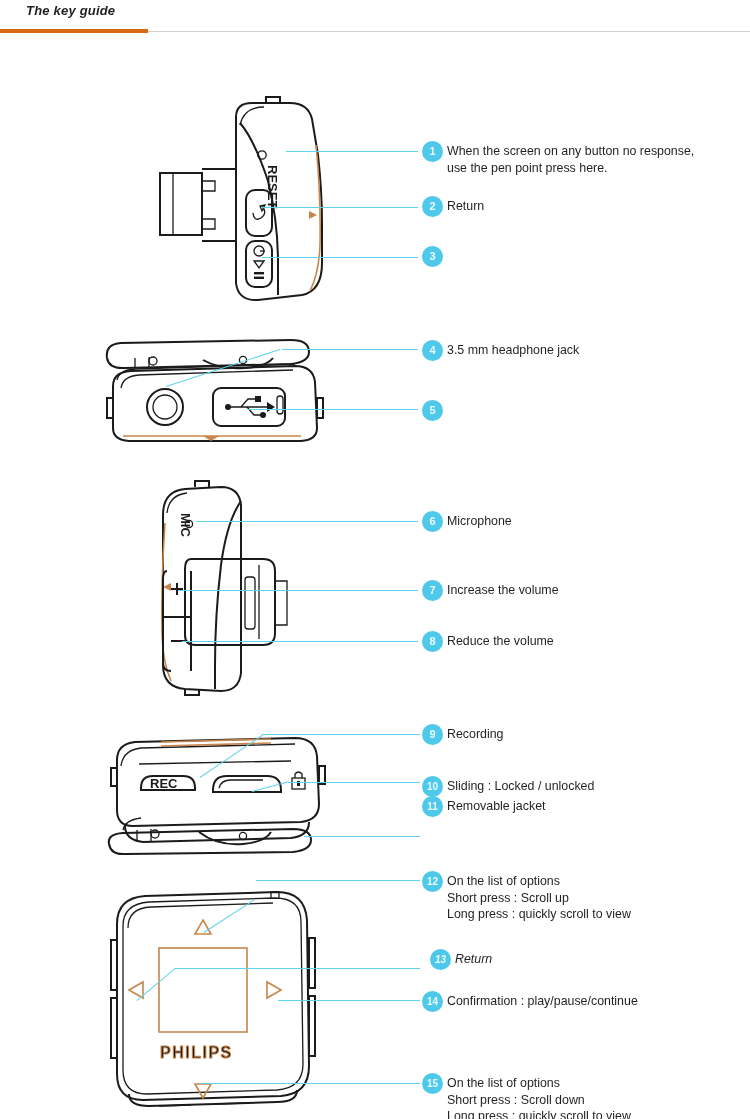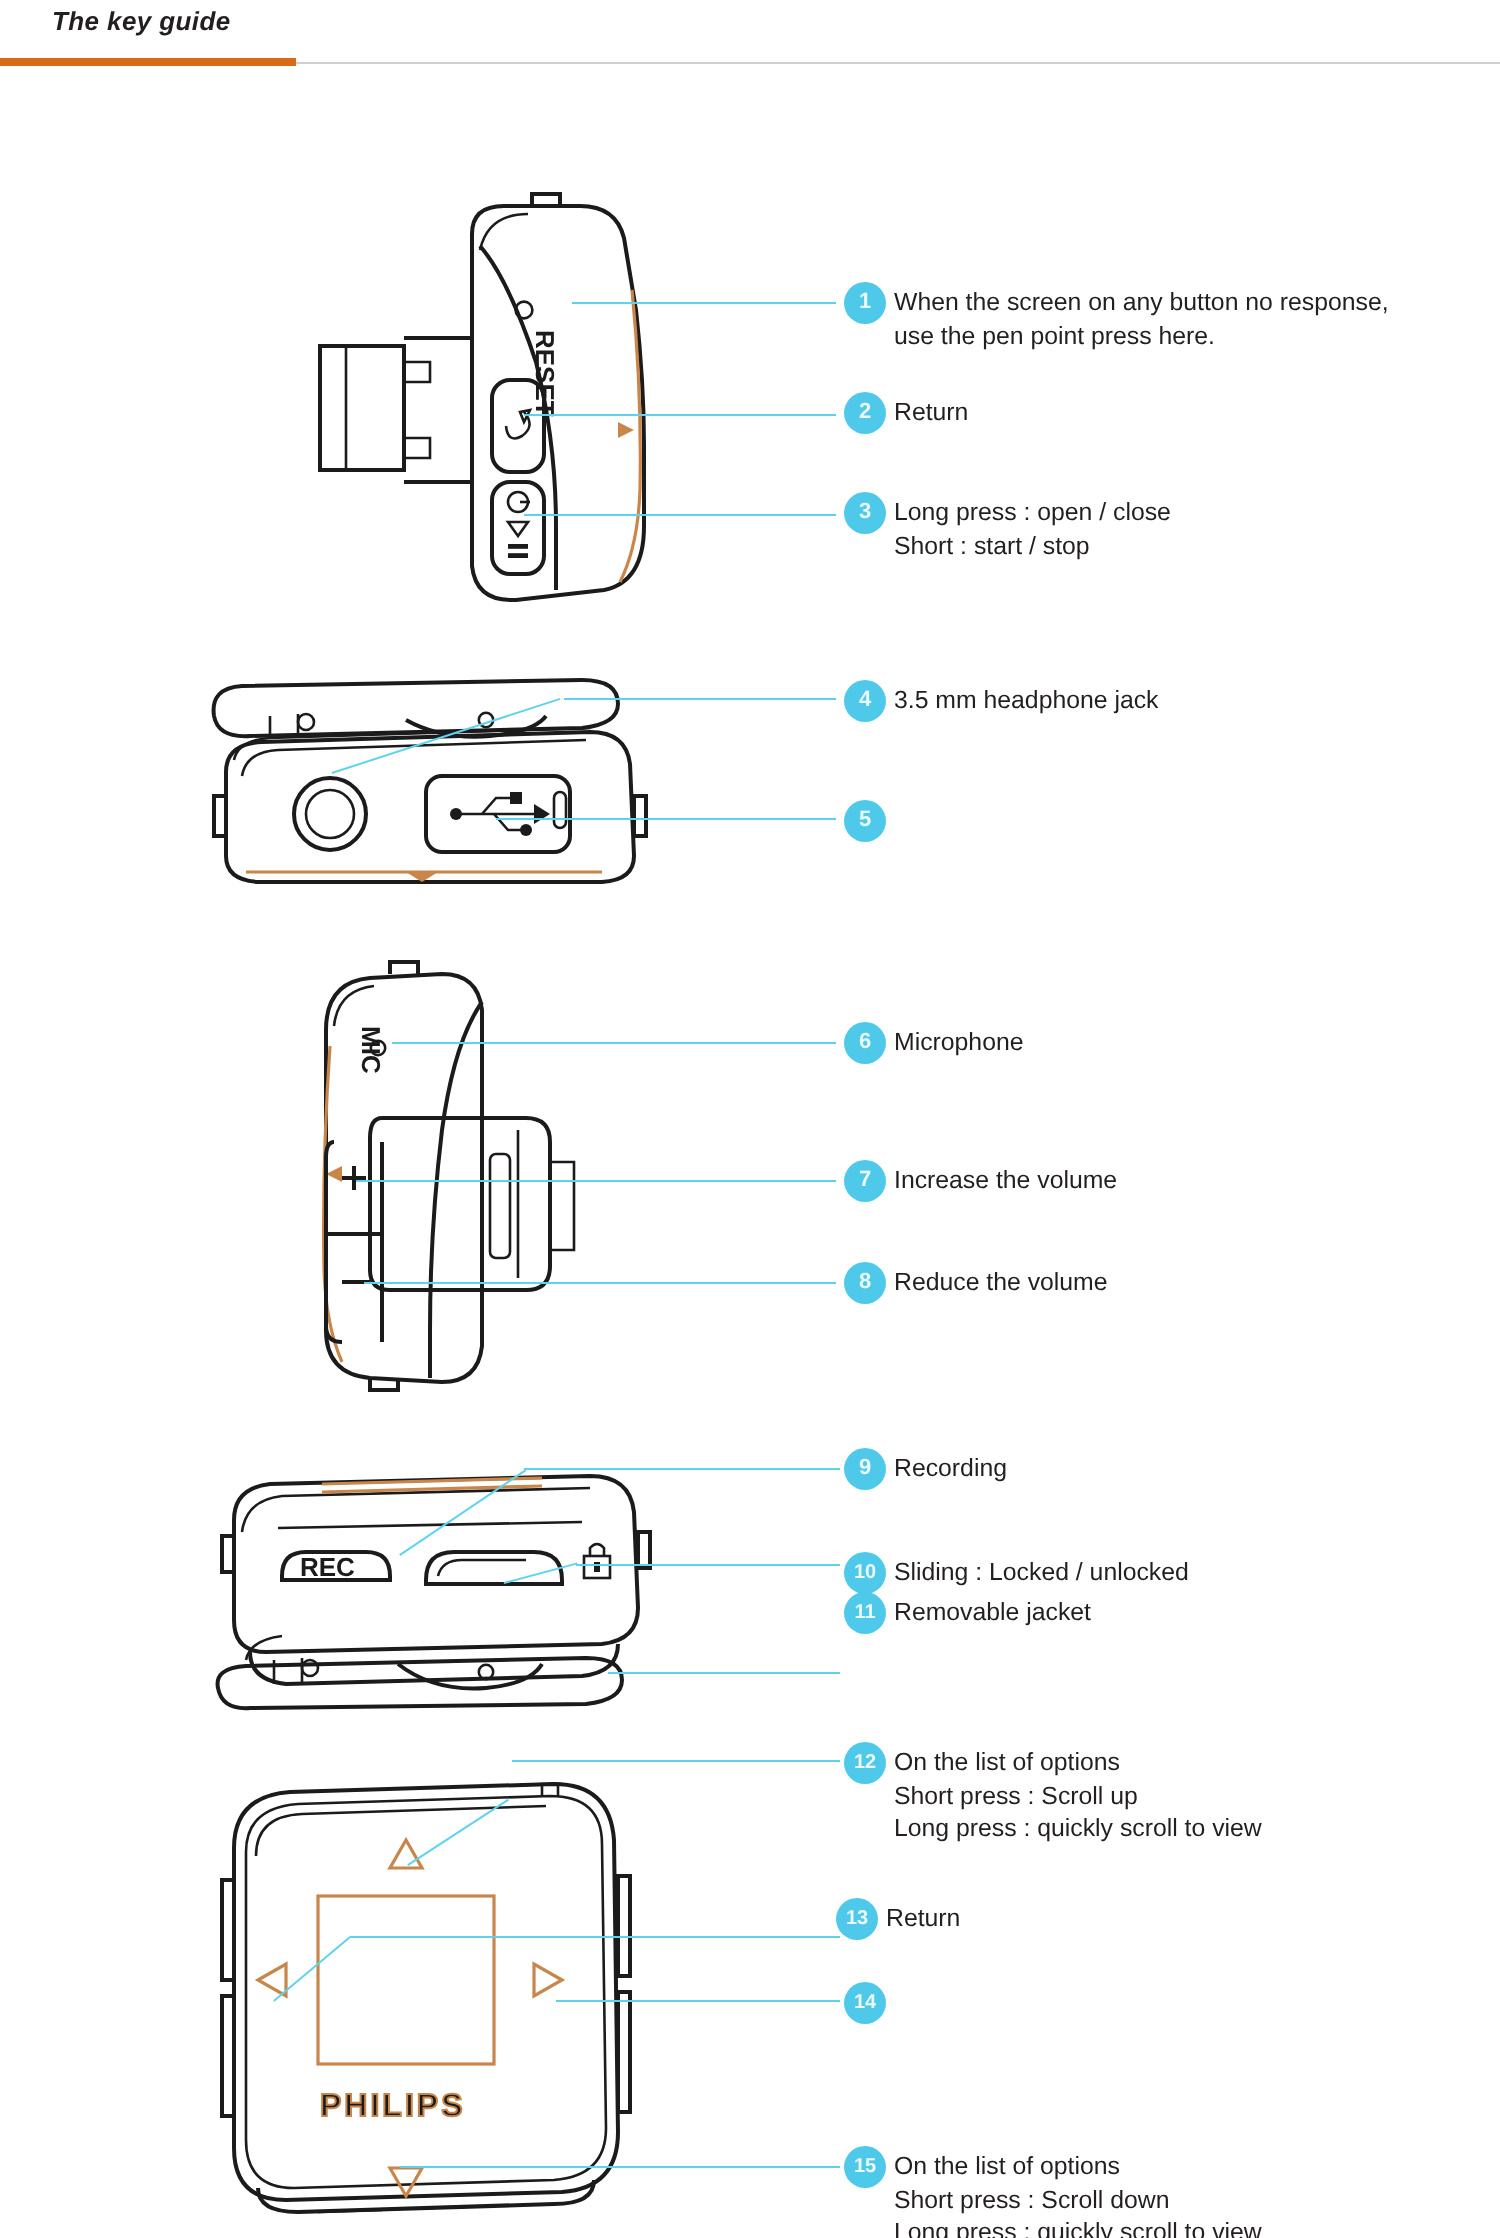--- a/index.html
+++ b/index.html
@@ -174,8 +174,6 @@
 </div>
 <div class="callout" style="left:422px; top:246px;">
   <div class="badge">3</div>
-  <div class="callout-text">Long press : open / close
-Short : start / stop</div>
 </div>
 
 <div class="illus" style="left:95px; top:336px;">

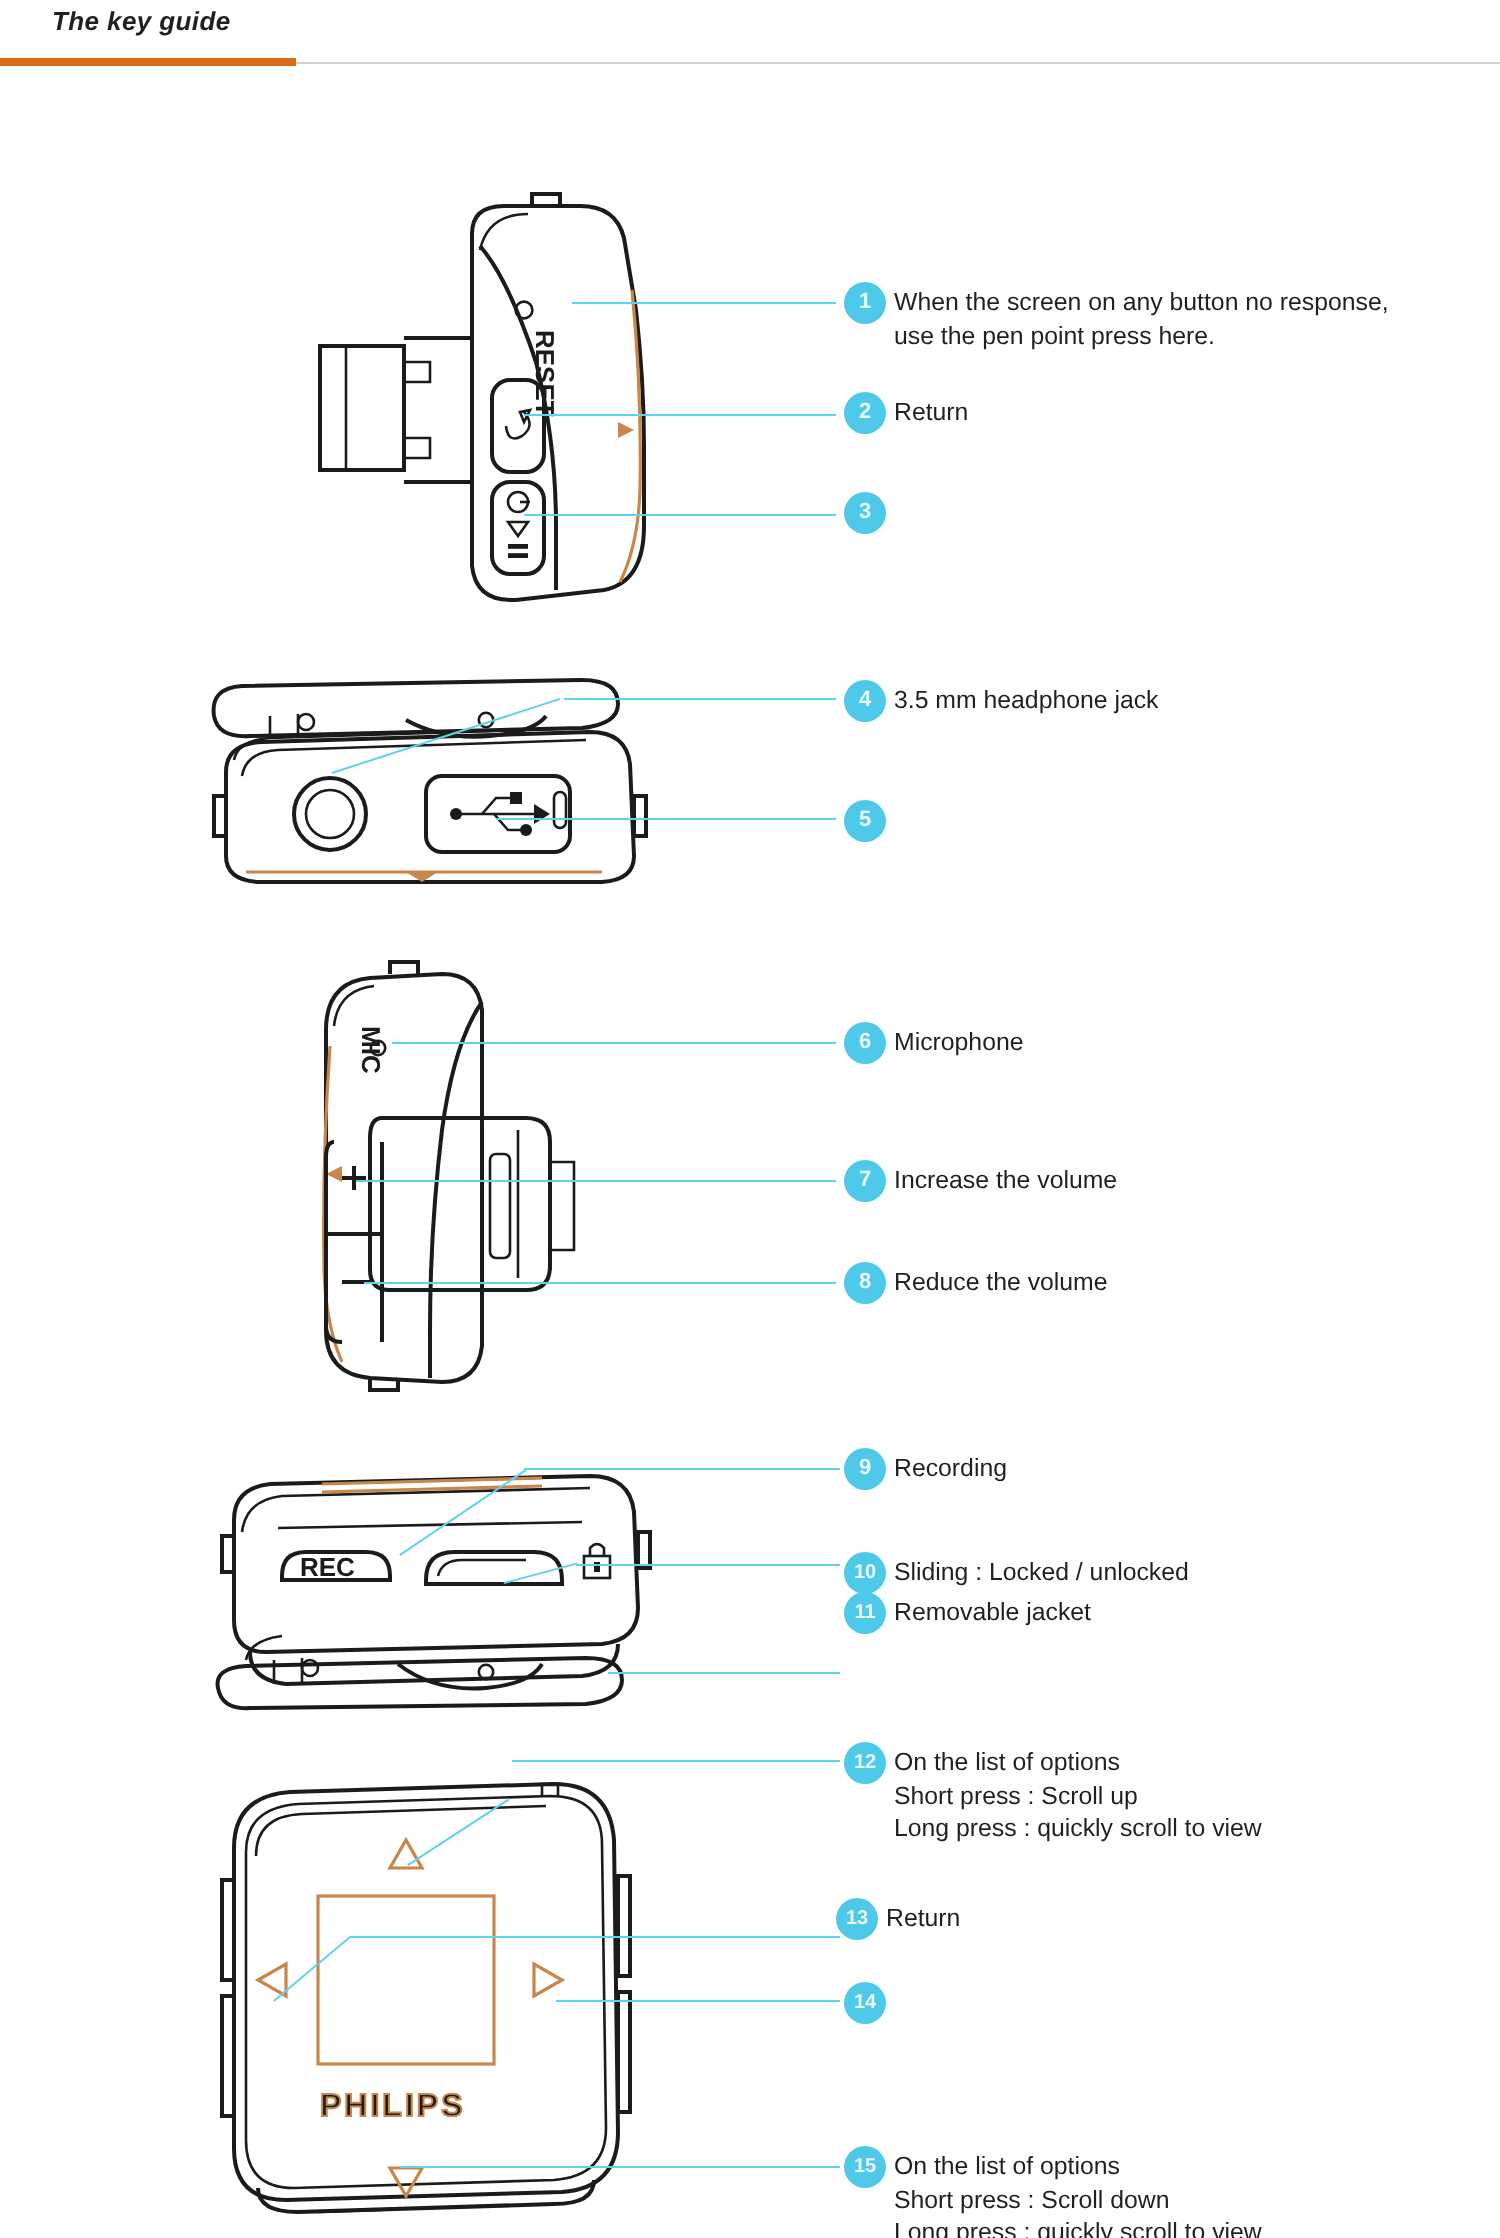--- a/index.html
+++ b/index.html
@@ -375,7 +375,7 @@
 Short press : Scroll up
 Long press : quickly scroll to view</div>
 </div>
-<div class="callout" style="left:418px; top:949px;">
+<div class="callout" style="left:430px; top:949px;font-style:italic;">
   <div class="badge wide">13</div>
   <div class="callout-text">Return</div>
 </div>

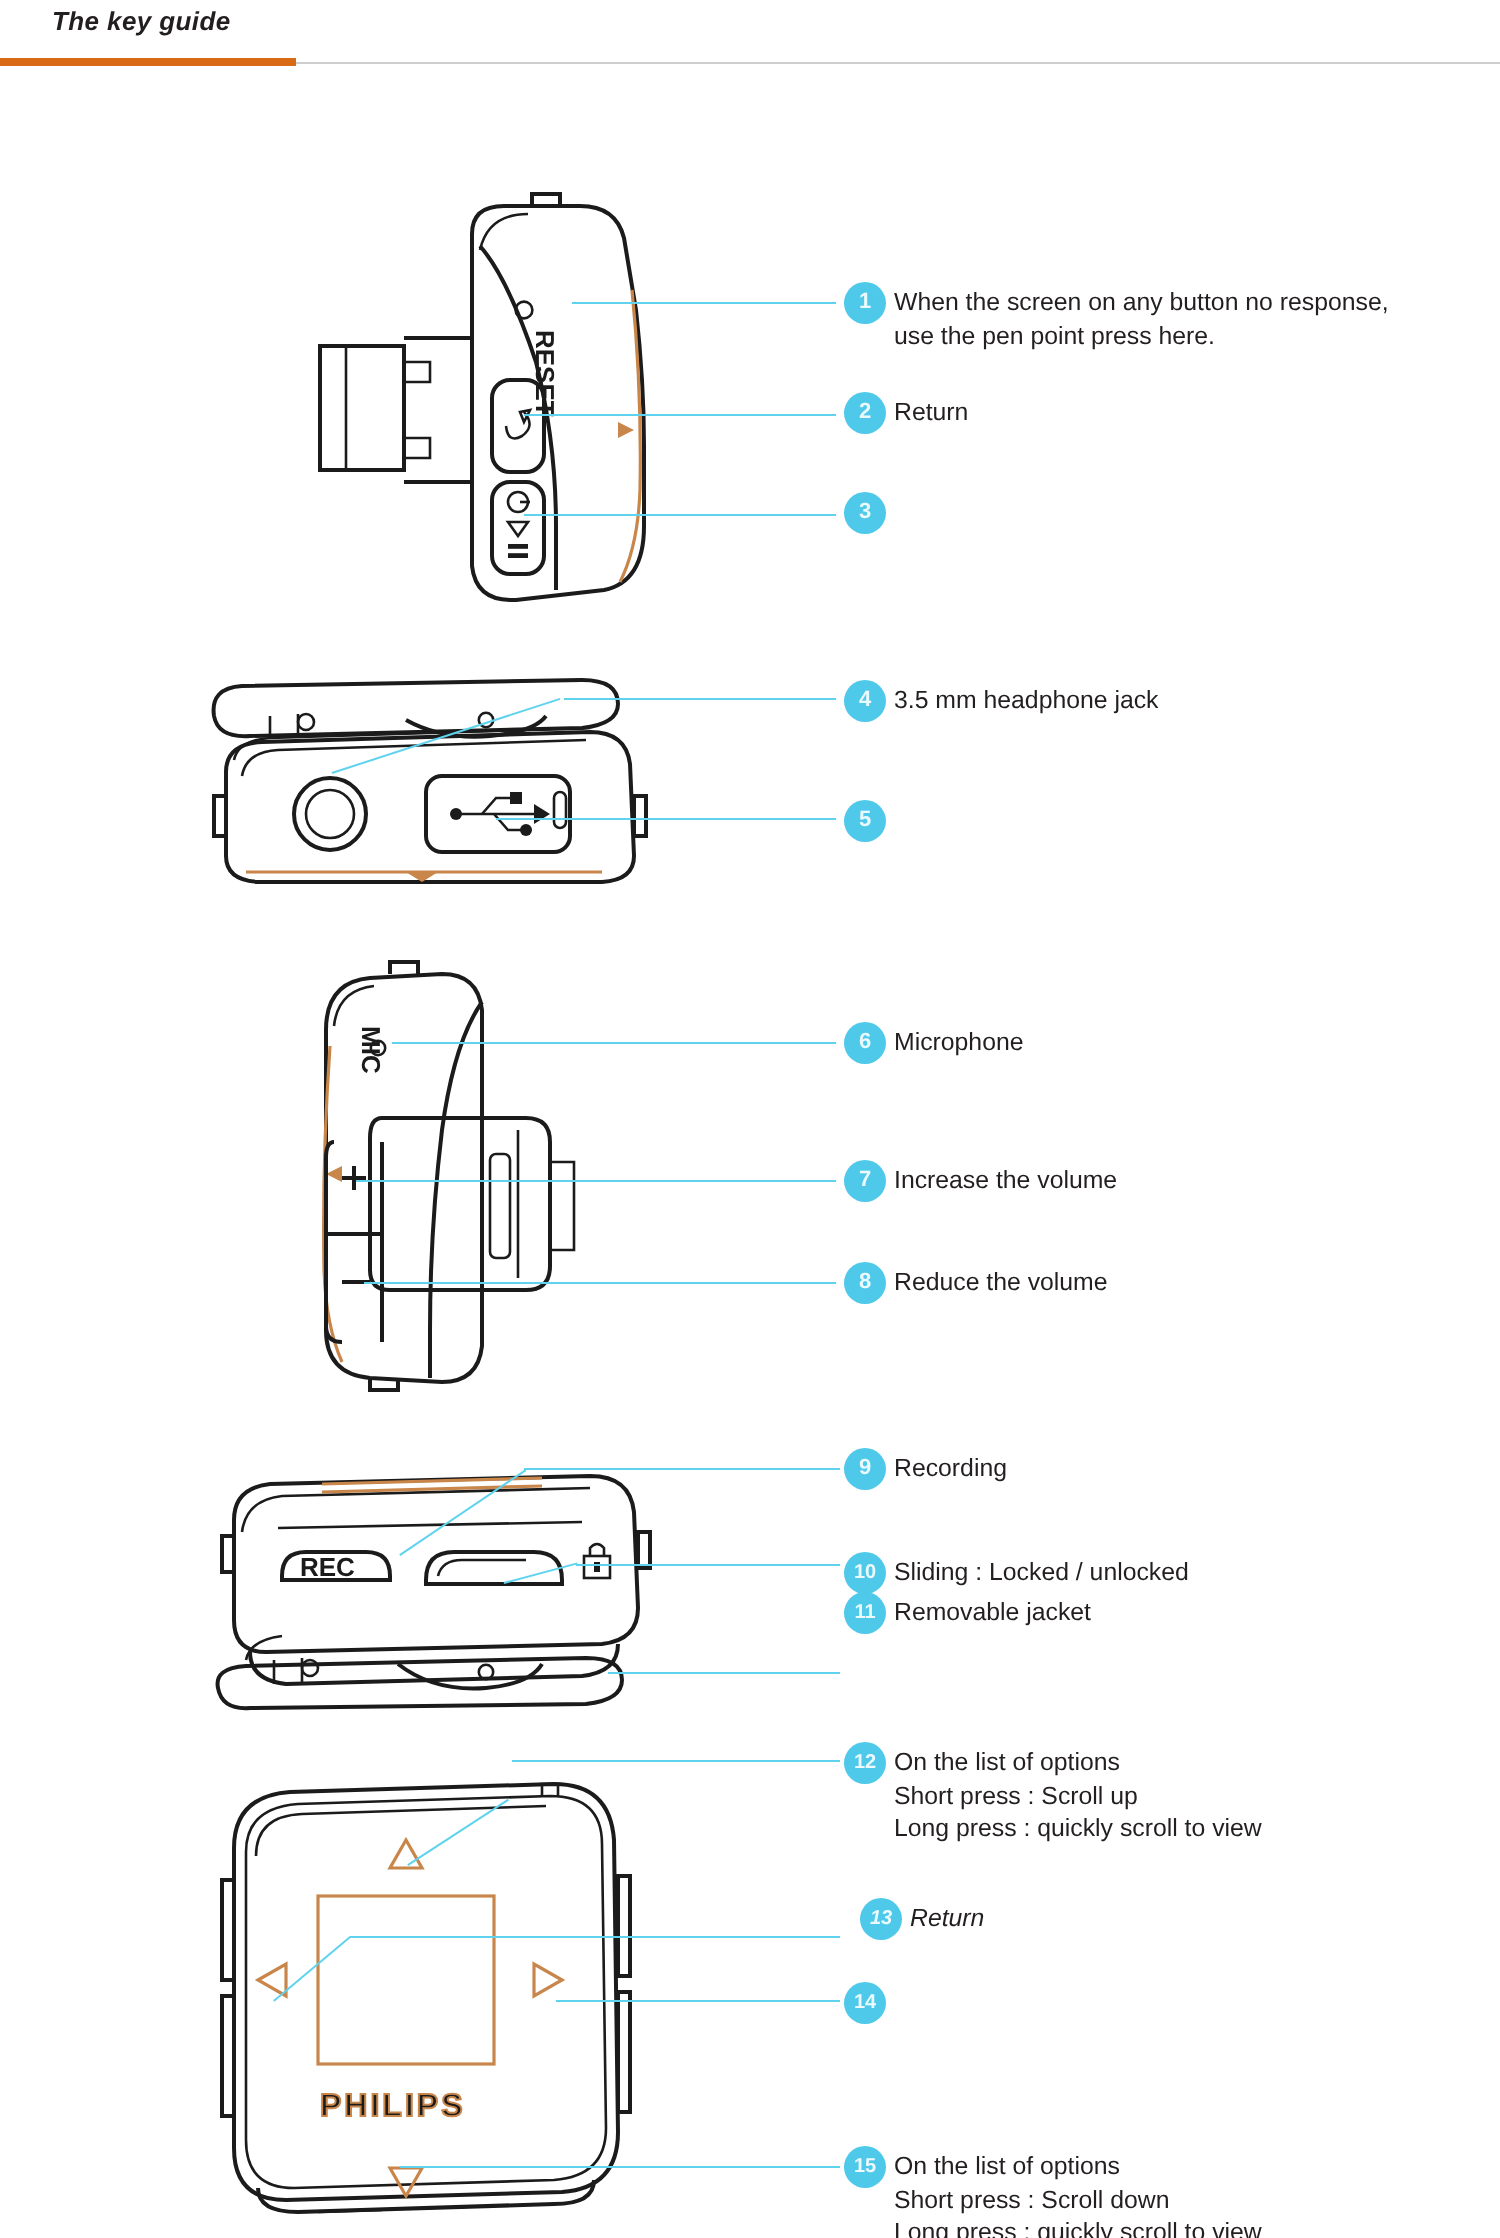--- a/index.html
+++ b/index.html
@@ -381,6 +381,7 @@
 </div>
 <div class="callout" style="left:422px; top:991px;">
   <div class="badge wide">14</div>
+  <div class="callout-text">Confirmation : play/pause/continue</div>
 </div>
 <div class="callout" style="left:422px; top:1073px;">
   <div class="badge wide">15</div>

